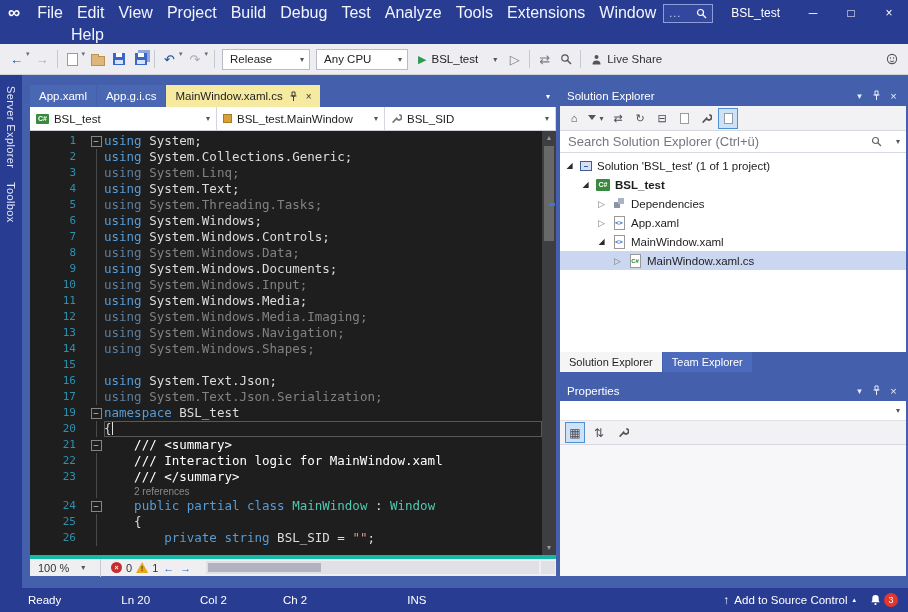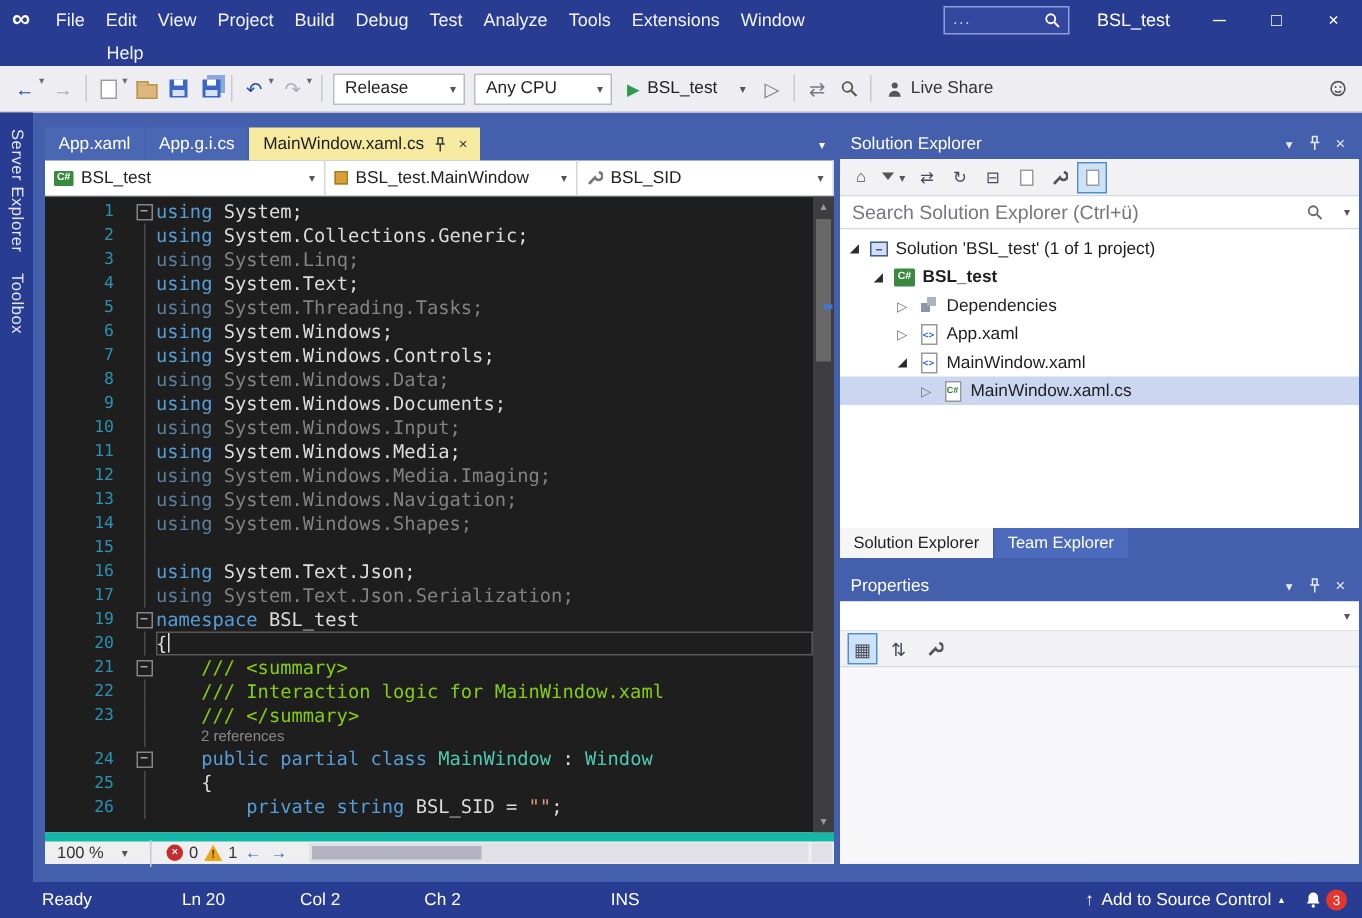--- a/index.html
+++ b/index.html
@@ -12,7 +12,7 @@
   .tb-row1{display:flex;align-items:center;height:26px;padding-left:8px;}
   .vslogo{font-size:17px;font-weight:bold;margin-right:10px;line-height:26px;}
   .menubar{display:flex;height:26px;}
-  .menu-item{padding:0 7px;font-size:12px;line-height:26px;height:26px;color:#F2F4FC;}
+  .menu-item{padding:0 7px;font-size:16px;line-height:26px;height:26px;color:#F2F4FC;}
   .tb-spacer{flex:1;}
   .qsearch{width:84px;height:19px;border:1px solid #8E9EDC;background:#33479E;display:flex;align-items:center;padding:0 5px;margin-right:14px;}
   .qs-text{flex:1;font-size:11px;color:#C9D1F2;letter-spacing:1px;line-height:17px;}

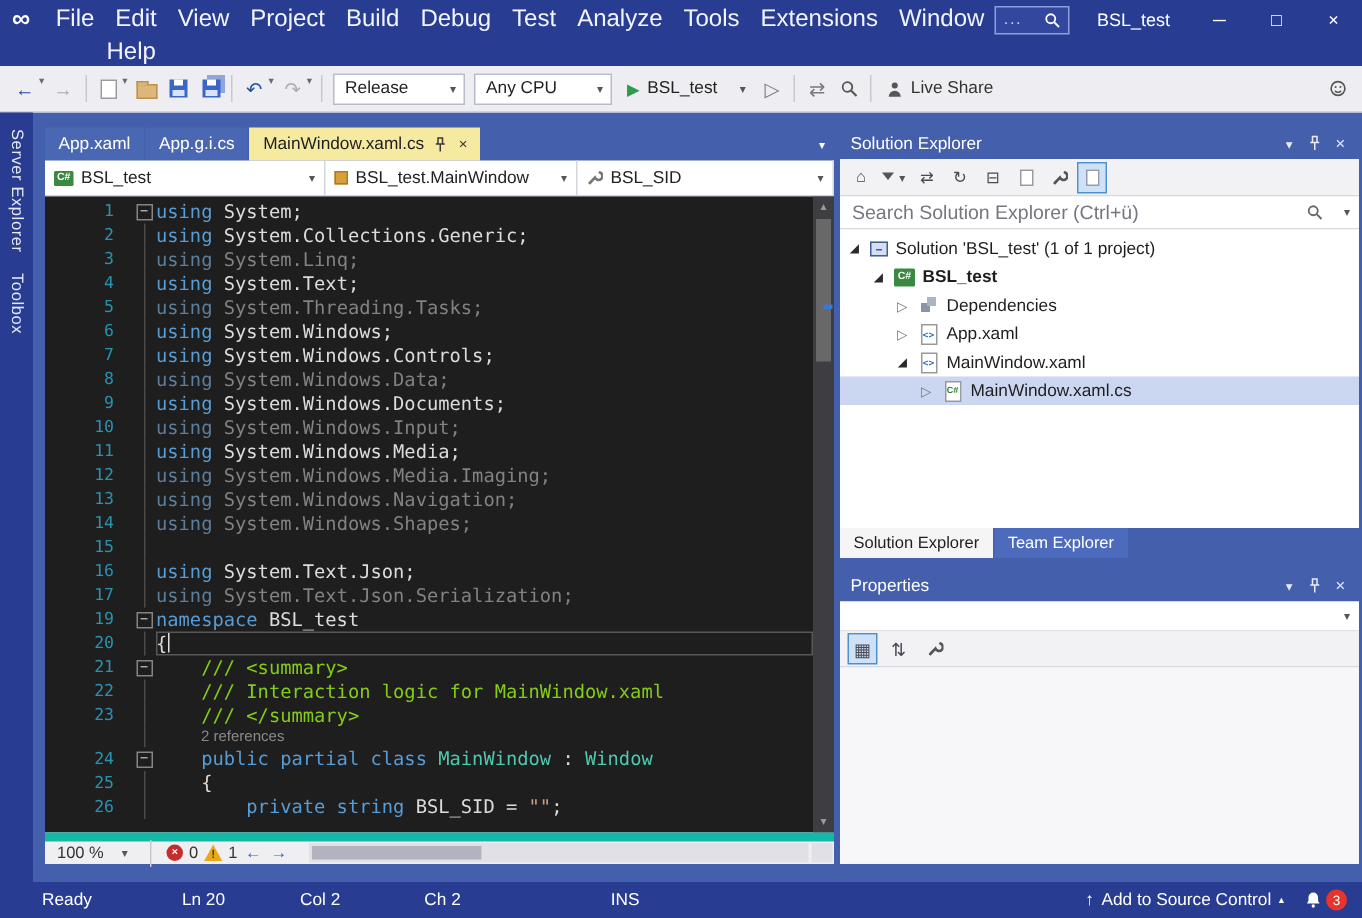--- a/index.html
+++ b/index.html
@@ -77,7 +77,7 @@
   .fold-box{width:11px;height:11px;border:1px solid #858585;color:#C8C8C8;font-size:9px;line-height:9px;text-align:center;background:#1E1E1E;}
   .code-text{flex:1;min-width:0;overflow:hidden;color:#DCDCDC;}
   .tk{color:#569CD6;} .tp{color:#DCDCDC;} .tt{color:#4EC9B0;} .ts{color:#D69D85;}
-  .tc{color:#84cc16;} .td{color:#828282;} .tdk{color:#5B7E9C;}
+  .tc{color:#ffffff;} .td{color:#828282;} .tdk{color:#5B7E9C;}
   .lens-row{height:13px;line-height:13px;}
   .lens-text{font-size:10px;color:#8A8A8A;padding-left:30px;font-family:"Liberation Sans",sans-serif;}
   .caret-bar{display:inline-block;width:1px;height:13px;background:#E0E0E0;vertical-align:-2px;}

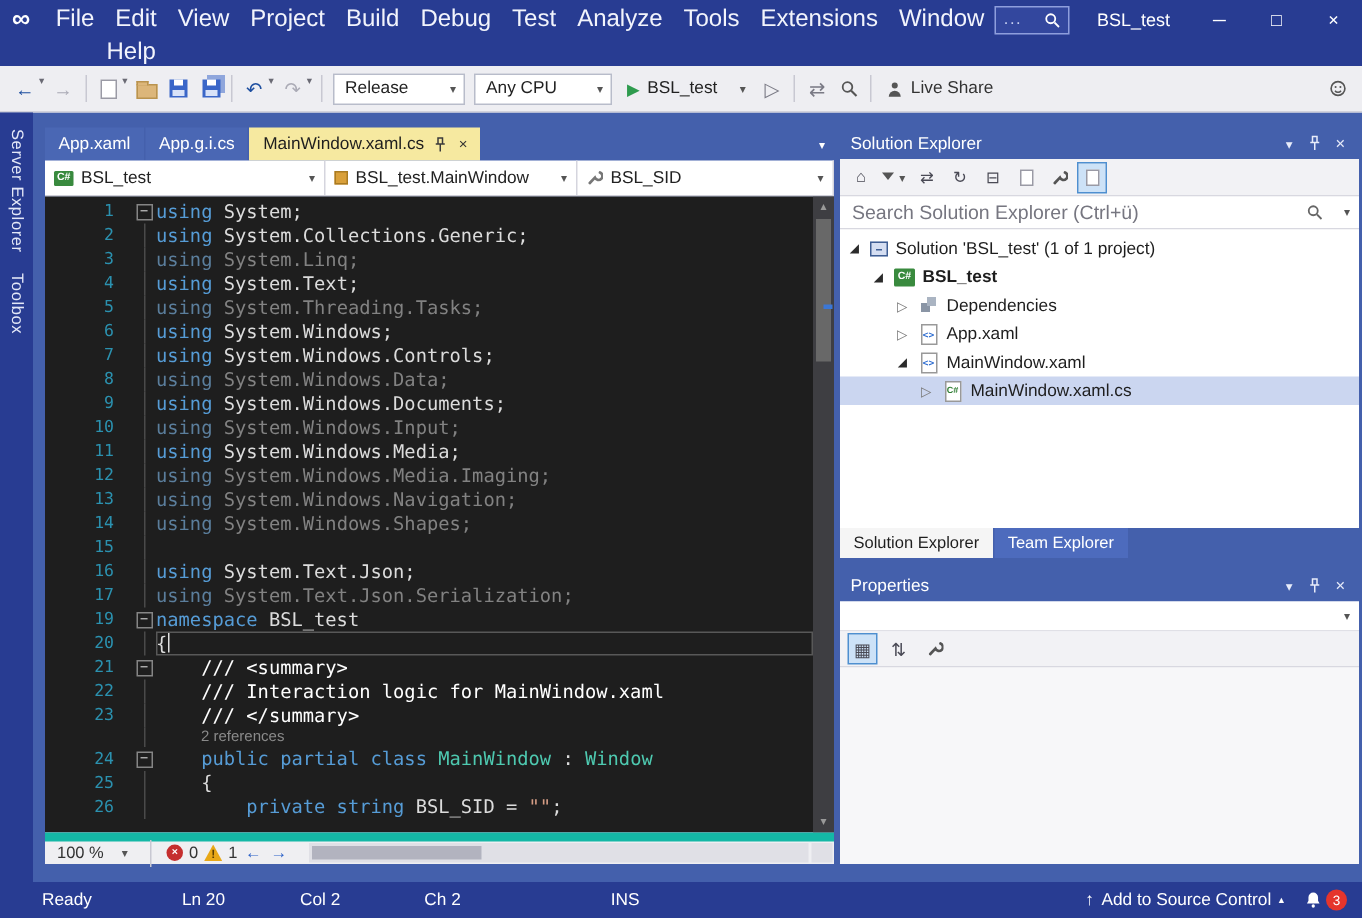--- a/index.html
+++ b/index.html
@@ -88,7 +88,7 @@
   .vthumb{position:absolute;left:2px;right:2px;top:15px;height:95px;background:#686868;}
   .caret-mark{position:absolute;right:1px;width:6px;height:3px;top:17%;background:#3B77D6;}
 
-  .editor-strip{height:21px;background:#EFEFF2;border-top:6px solid #14b8a6;display:flex;align-items:center;flex:none;font-size:11px;color:#333;padding-left:4px;}
+  .editor-strip{height:21px;background:#EFEFF2;border-top:4px solid #14b8a6;display:flex;align-items:center;flex:none;font-size:11px;color:#333;padding-left:4px;}
   .zoom{display:flex;align-items:center;width:62px;gap:12px;padding:0 4px;}
   .zoom .ccaret{margin-left:0;}
   .health{display:flex;align-items:center;gap:4px;padding:0 6px;}

